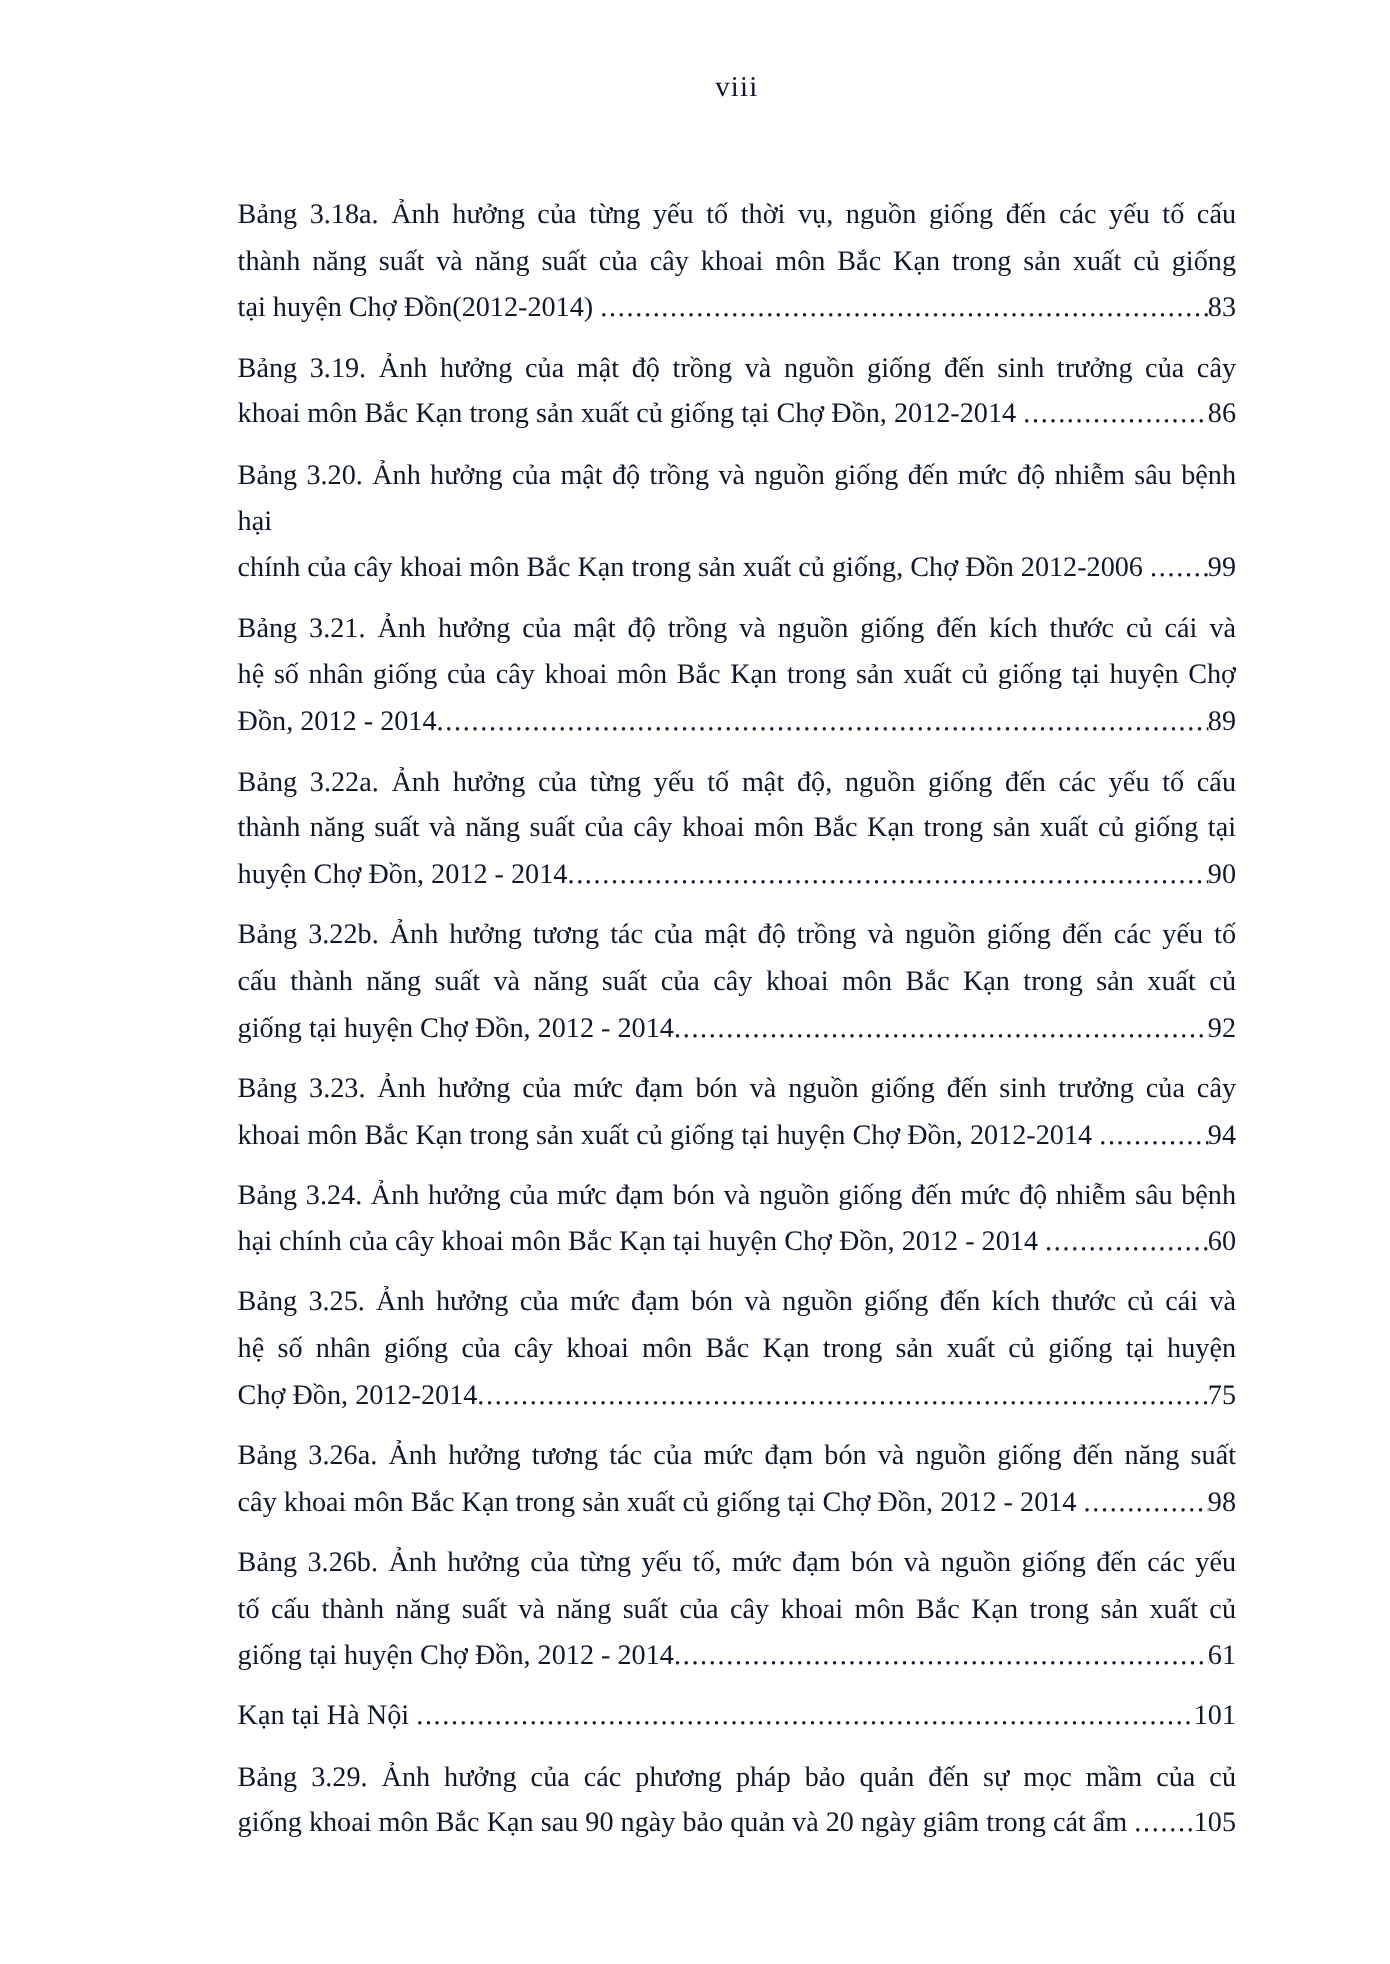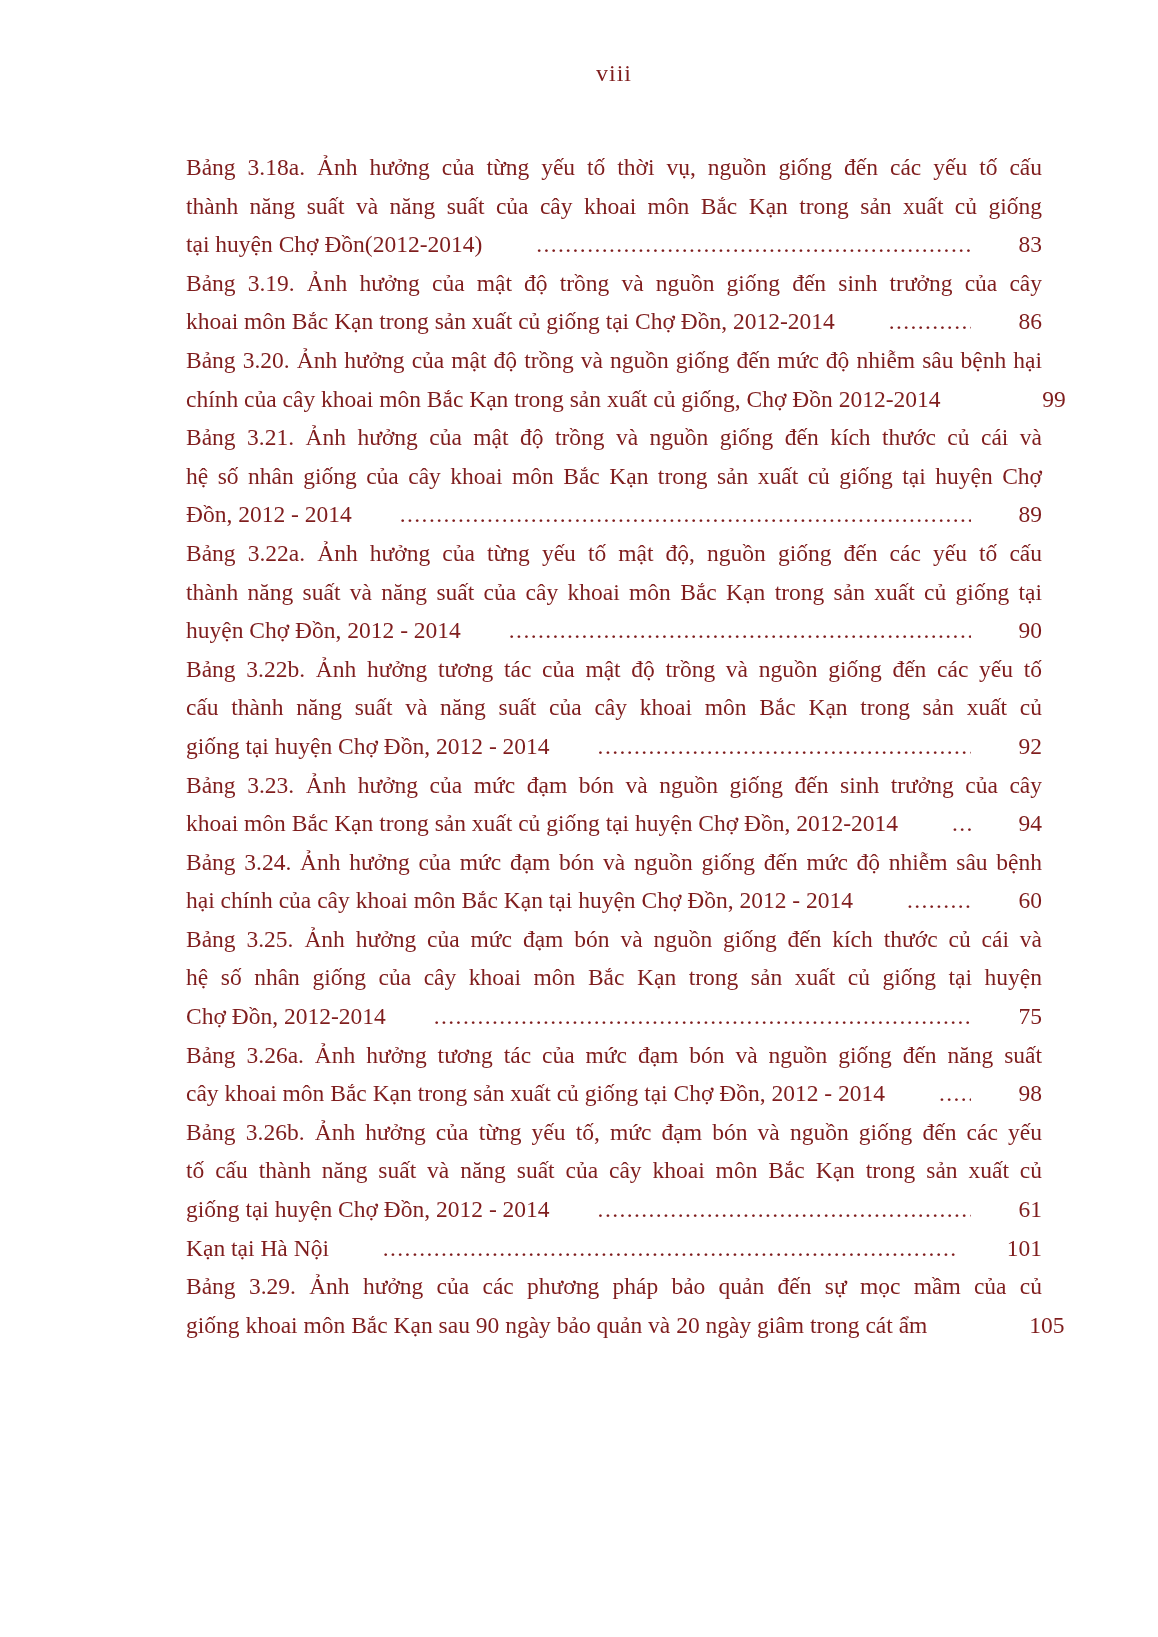--- a/index.html
+++ b/index.html
@@ -12,7 +12,7 @@
     position: relative;
     width: 1158px; height: 1637px;
     background: #ffffff;
-    color: #7f1d1d;
+    color: #0f172a;
     font-family: "Liberation Serif", "DejaVu Serif", serif;
   }
   .page-number {

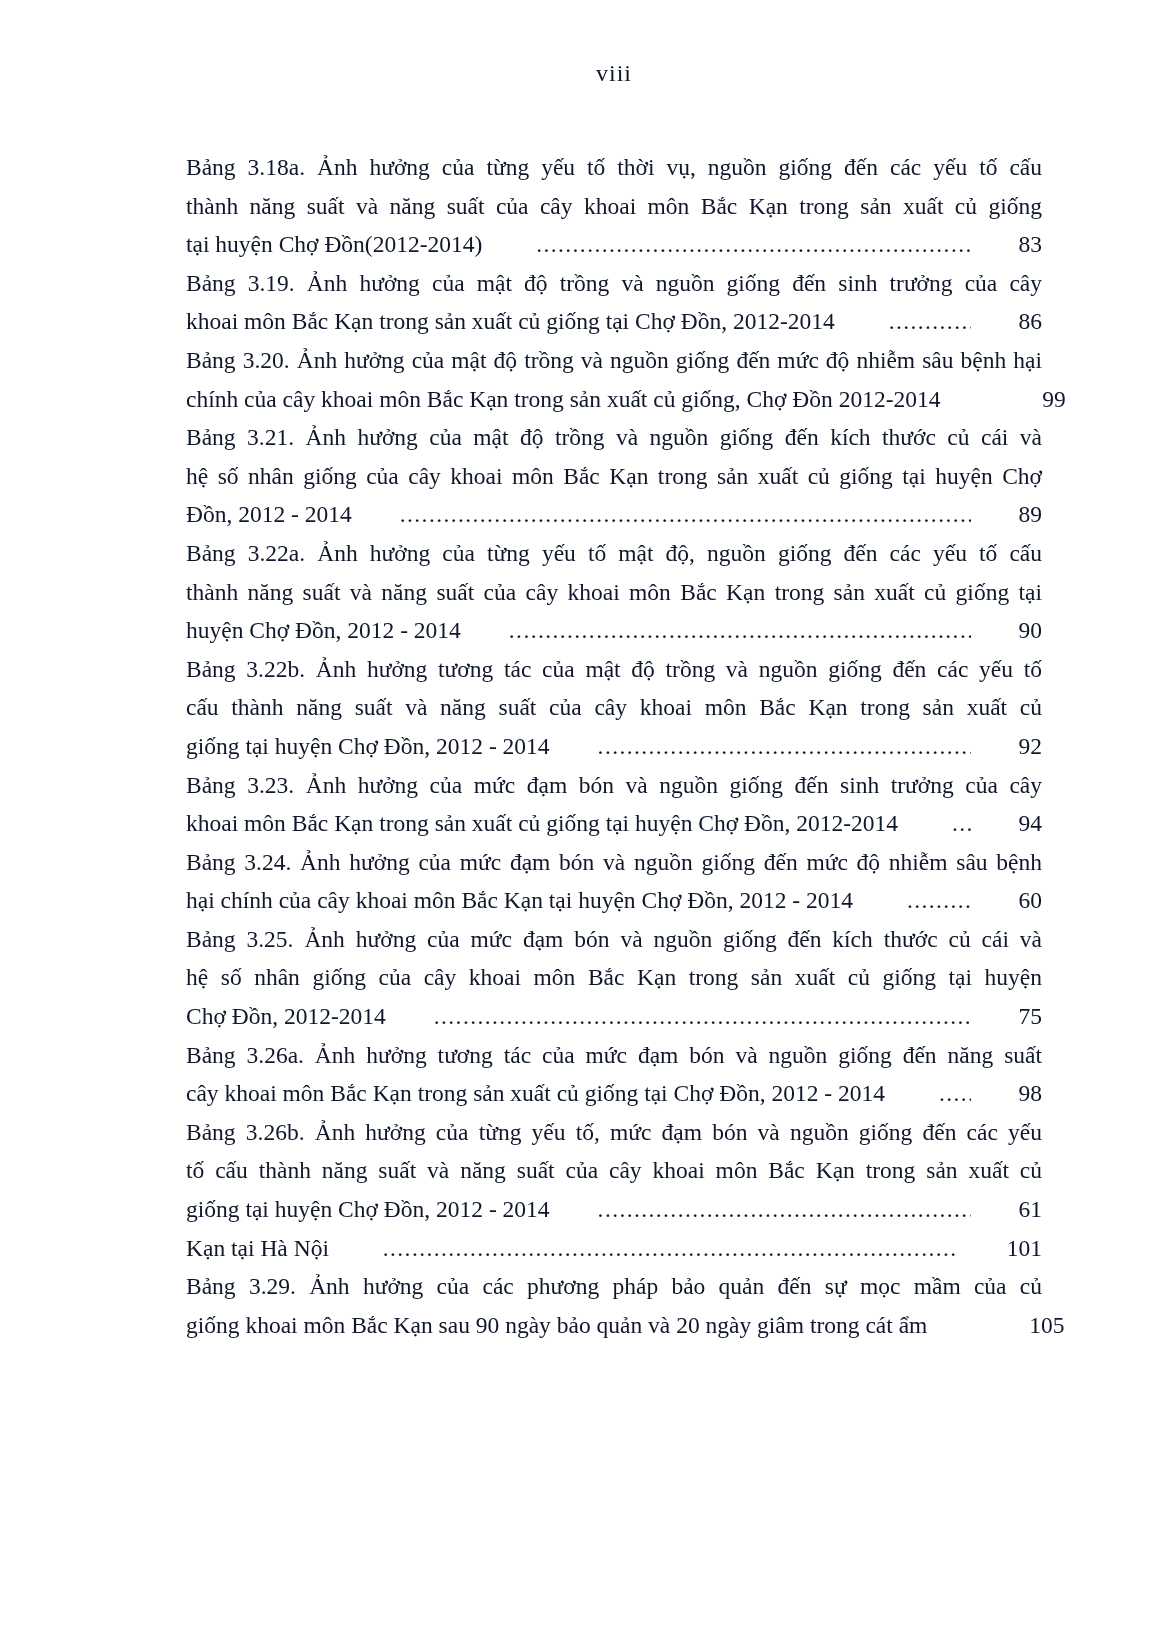--- a/index.html
+++ b/index.html
@@ -28,7 +28,7 @@
     font-size: 23.5px;
     line-height: 38.6px;
   }
-  .entry { margin: 0; }
+  .entry { margin: 12px; }
   .line {
     text-align: justify;
     text-align-last: justify;

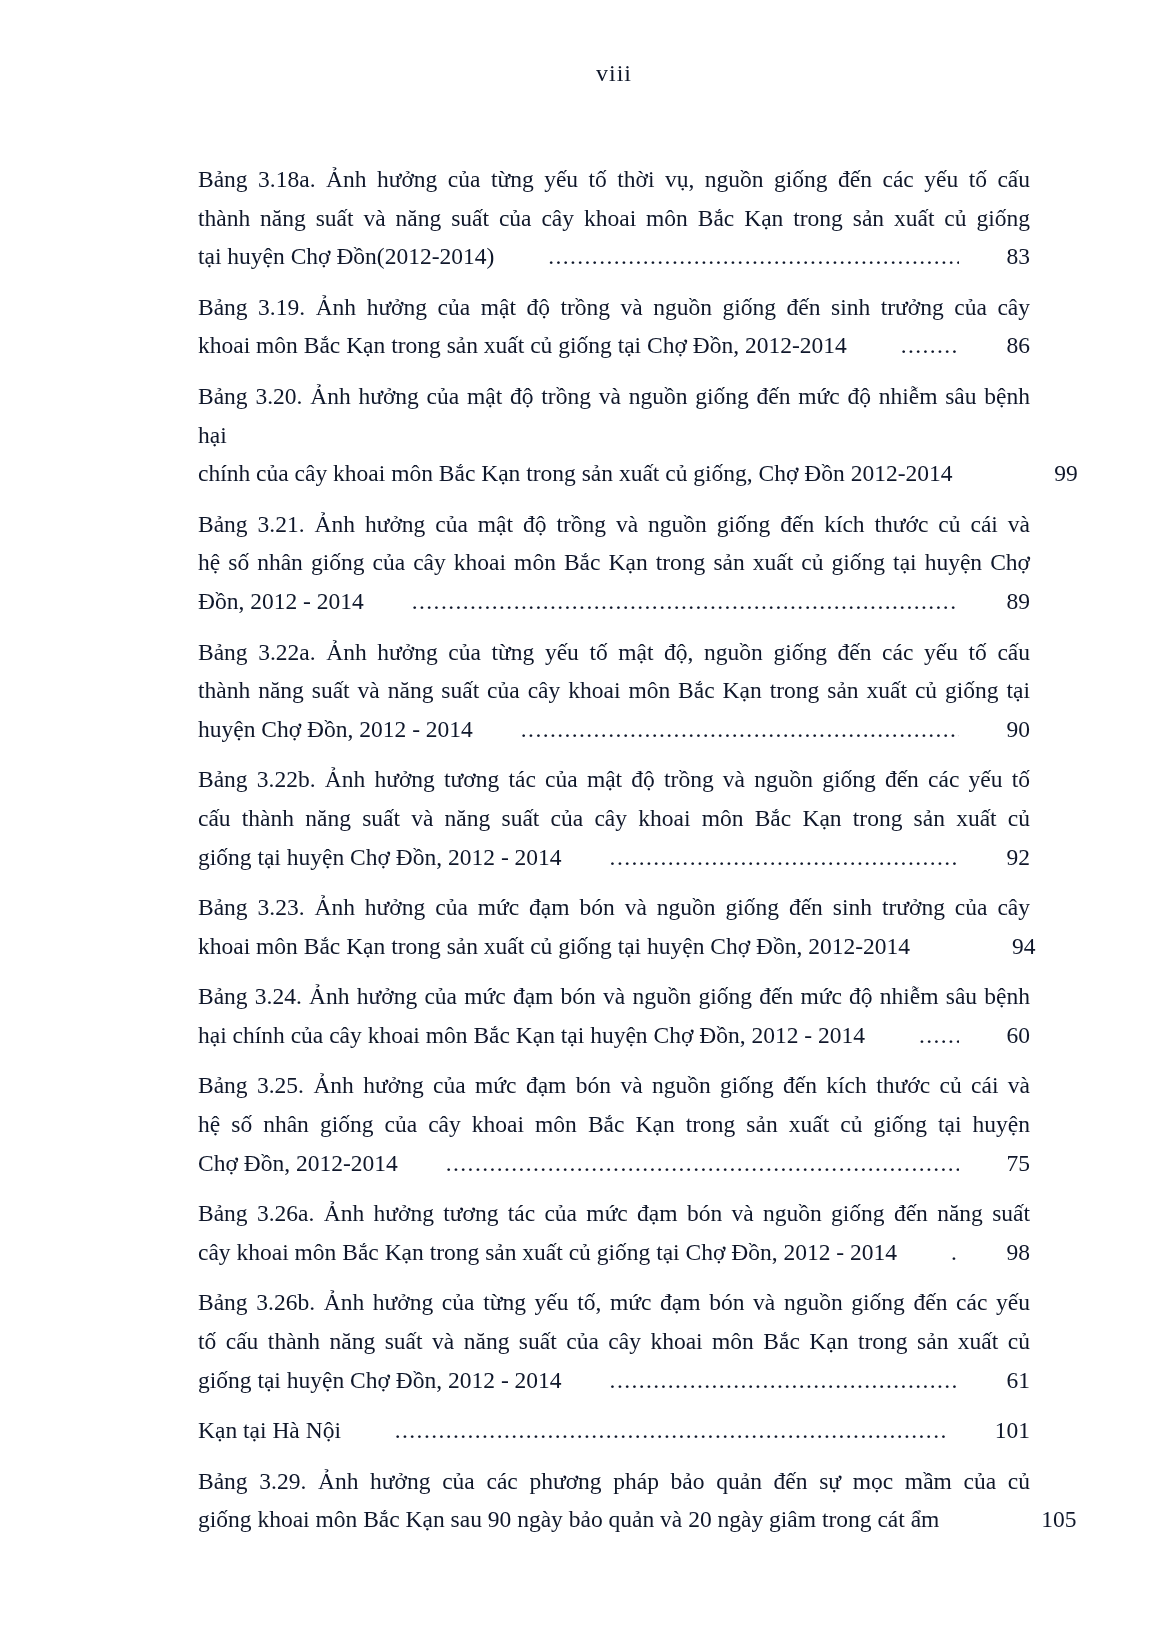--- a/index.html
+++ b/index.html
@@ -38,7 +38,6 @@
     display: flex;
     align-items: baseline;
     width: 100%;
-    gap: 48px;
   }
   .tail { white-space: pre; flex: 0 0 auto; }
   .leader {

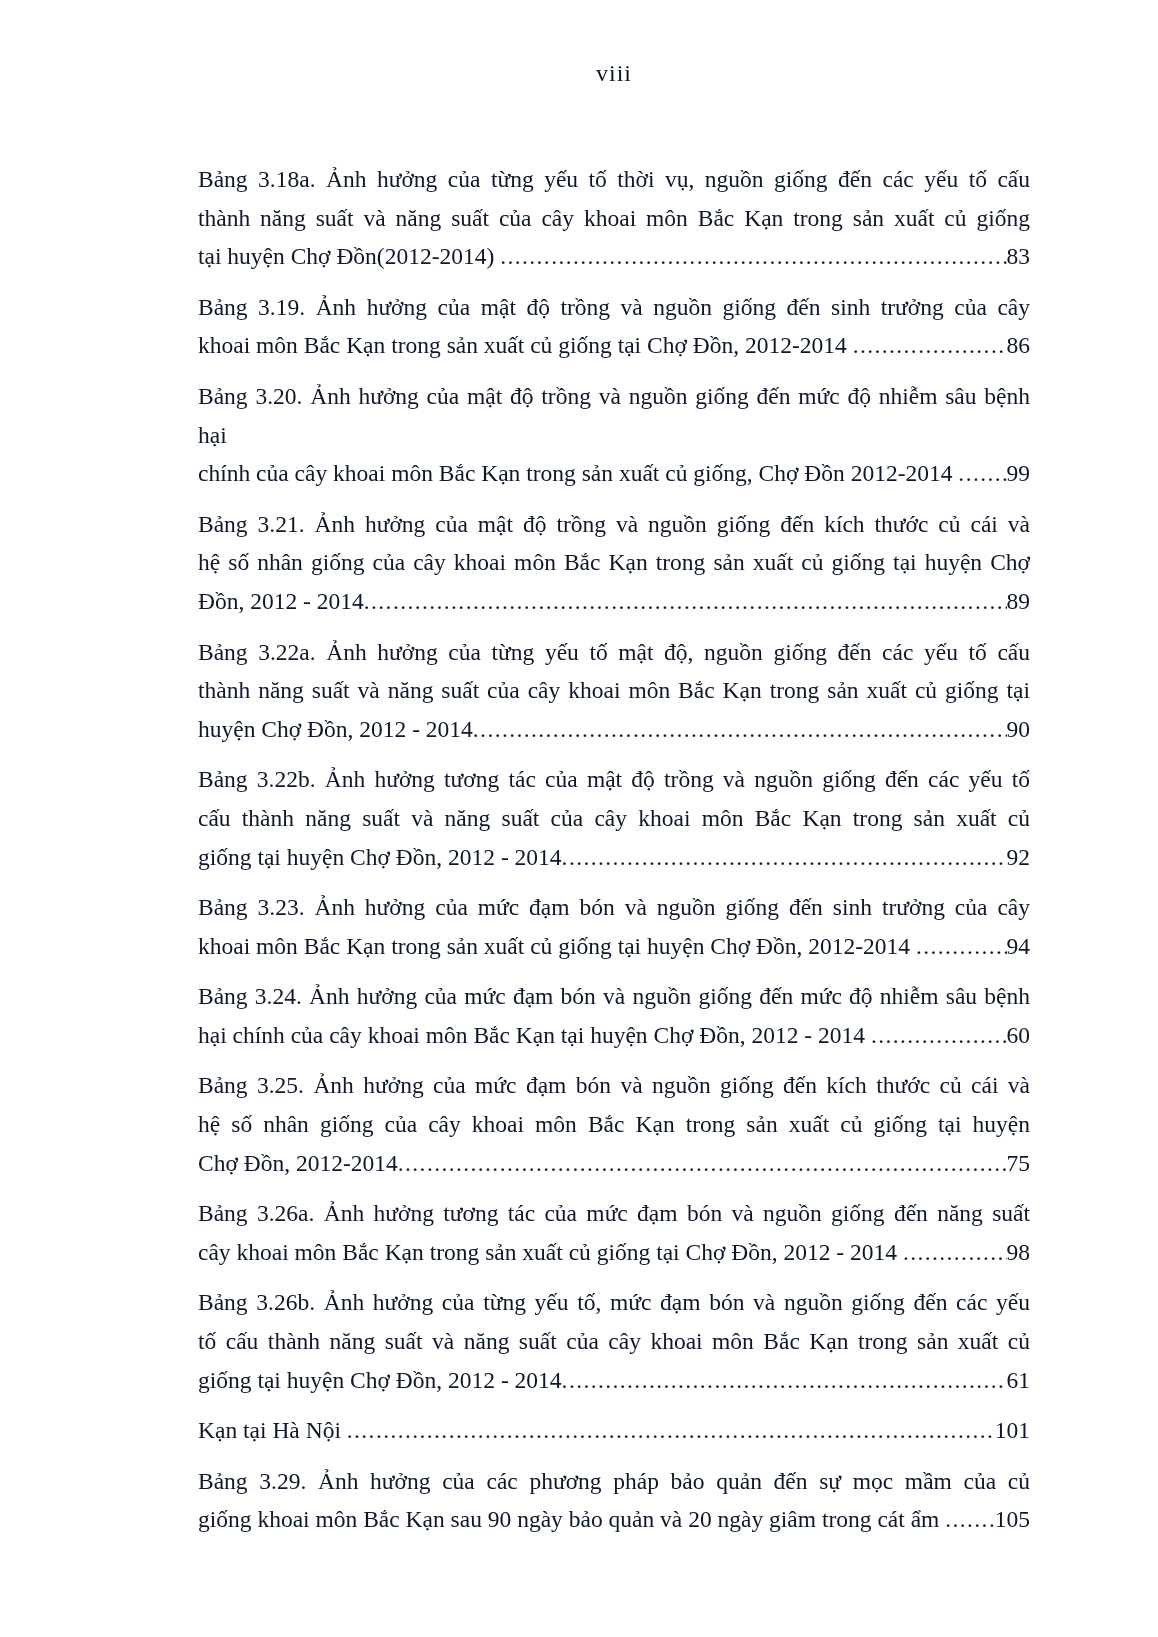--- a/index.html
+++ b/index.html
@@ -86,7 +86,7 @@
           <div class="line">Bảng 3.20. Ảnh hưởng của mật độ trồng và nguồn giống đến mức độ nhiễm sâu bệnh hại</div>
         </div>
     <div class="lastline">
-      <span class="tail">chính của cây khoai môn Bắc Kạn trong sản xuất củ giống, Chợ Đồn 2012-2014 </span>
+      <span class="tail">chính của cây khoai môn Bắc Kạn trong sản xuất củ giống, Chợ Đồn 2012-2006 </span>
       <span class="leader"></span>
       <span class="pref">99</span>
     </div>

